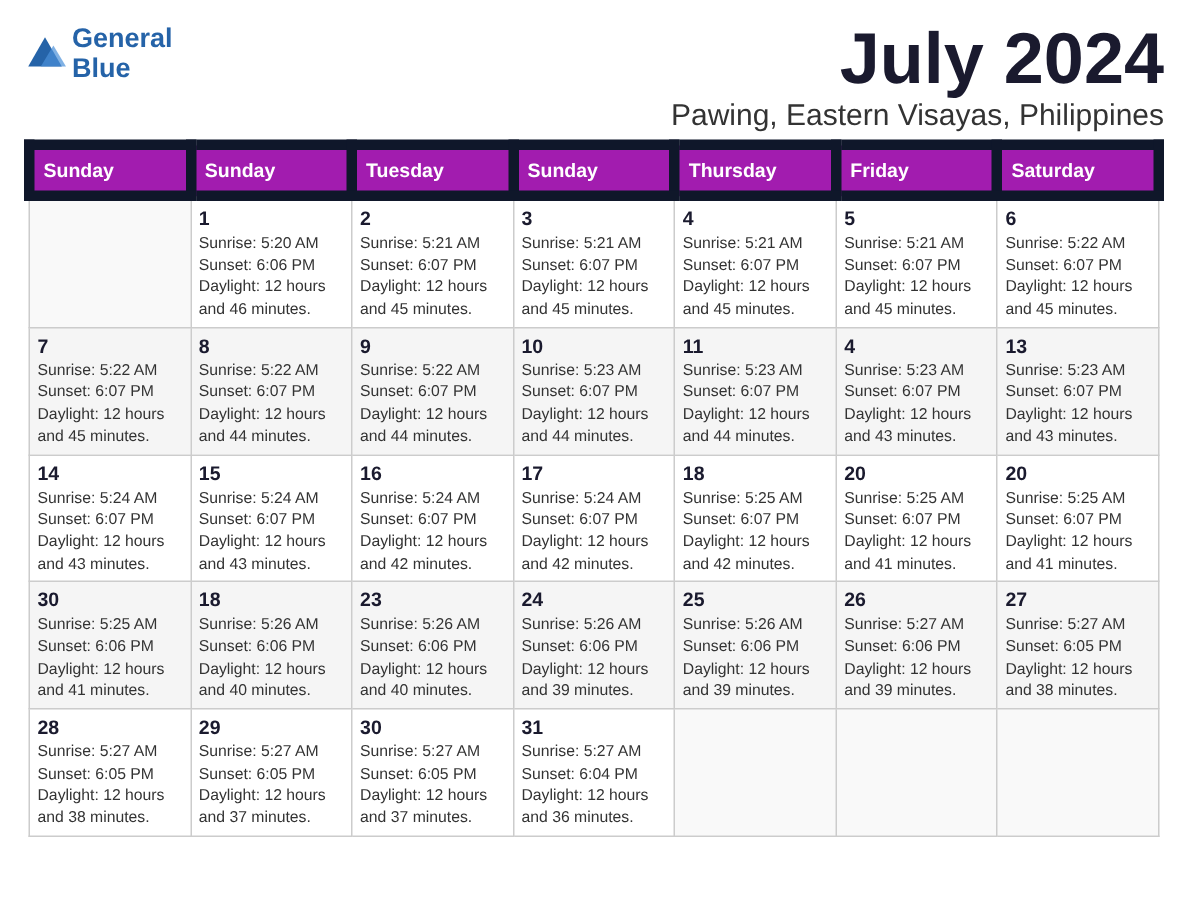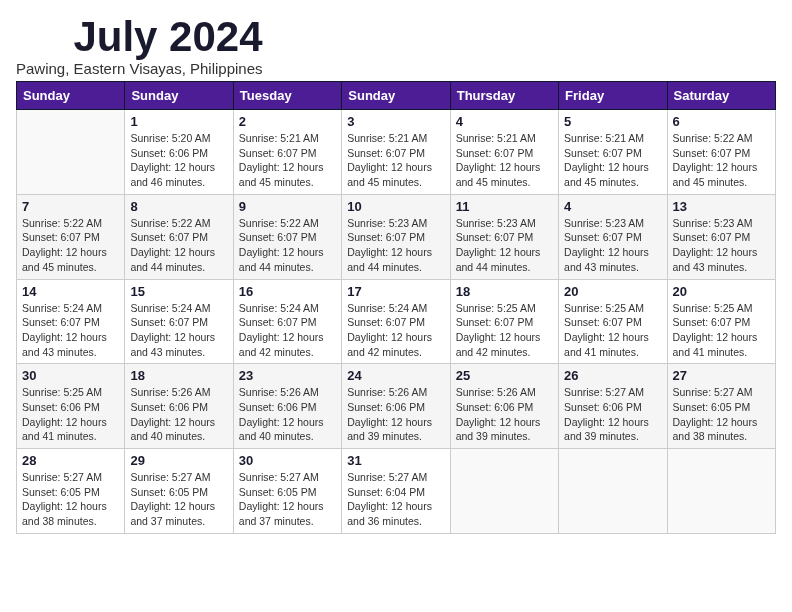--- a/index.html
+++ b/index.html
@@ -95,6 +95,18 @@
 <body>
 
 <div class="header">
+  <div class="logo">
+    <svg class="logo-icon" viewBox="0 0 40 40">
+      <polygon points="20,4 36,32 4,32" fill="#2563a8"></polygon>
+      <polygon points="28,12 40,32 16,32" fill="#4a90d9" opacity="0.7"></polygon>
+    </svg>
+    <div>
+      <div class="logo-text">
+        <span>General</span><br>
+        <span style="color:#2563a8">Blue</span>
+      </div>
+    </div>
+  </div>
   <div class="title-block">
     <div class="month-title">July 2024</div>
     <div class="subtitle">Pawing, Eastern Visayas, Philippines</div>

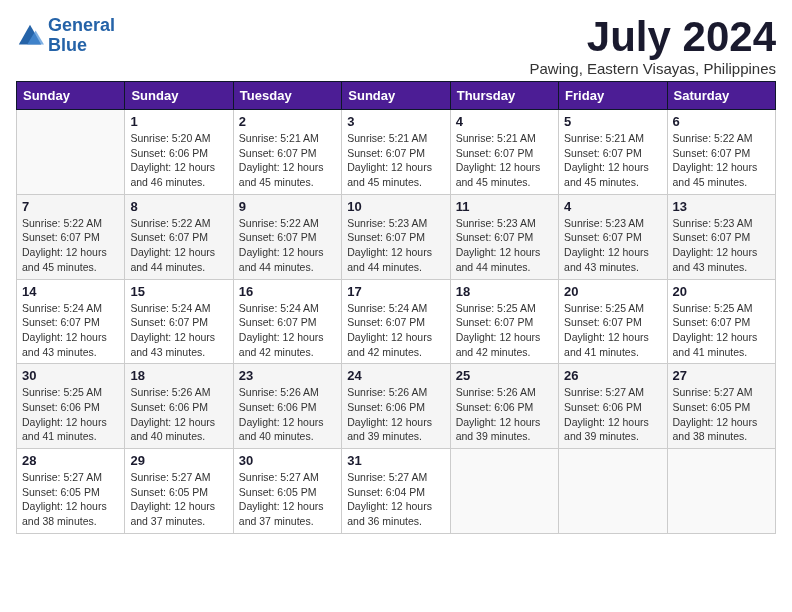--- a/index.html
+++ b/index.html
@@ -38,7 +38,7 @@
       text-align: right;
     }
     .month-title {
-      font-size: 42px;
+      font-size: 48px;
       font-weight: bold;
       color: #1a1a2e;
       line-height: 1;

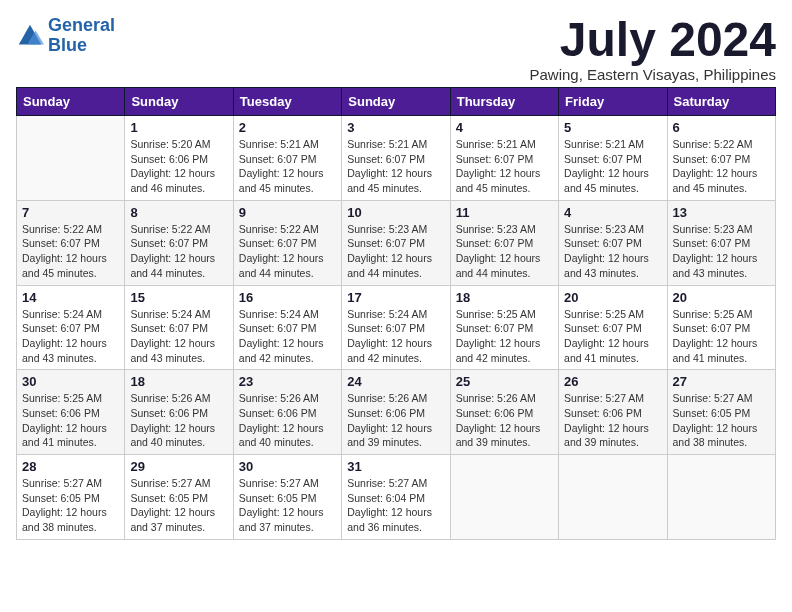--- a/index.html
+++ b/index.html
@@ -44,7 +44,7 @@
       line-height: 1;
     }
     .subtitle {
-      font-size: 15px;
+      font-size: 20px;
       color: #333;
       margin-top: 2px;
     }

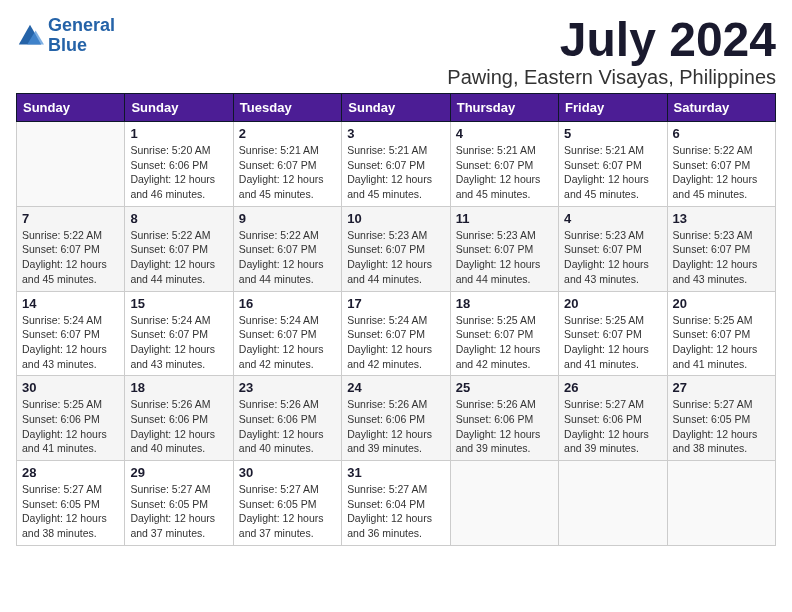--- a/index.html
+++ b/index.html
@@ -54,13 +54,13 @@
       font-size: 11px;
     }
     thead tr th {
-      background-color: #4c1d95;
+      background-color: #a21caf;
       color: #fff;
       text-align: left;
       padding: 6px 6px;
       font-size: 13px;
       font-weight: bold;
-      border: 1px solid #0f172a;
+      border: 7px solid #0f172a;
     }
     tbody tr td {
       border: 1px solid #ccc;

